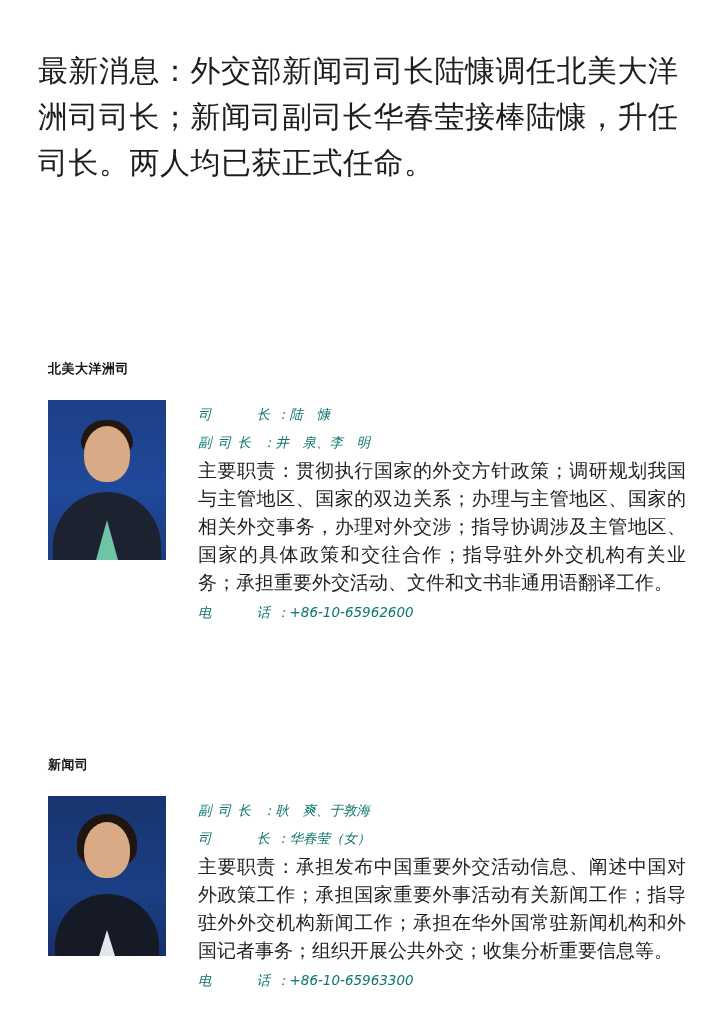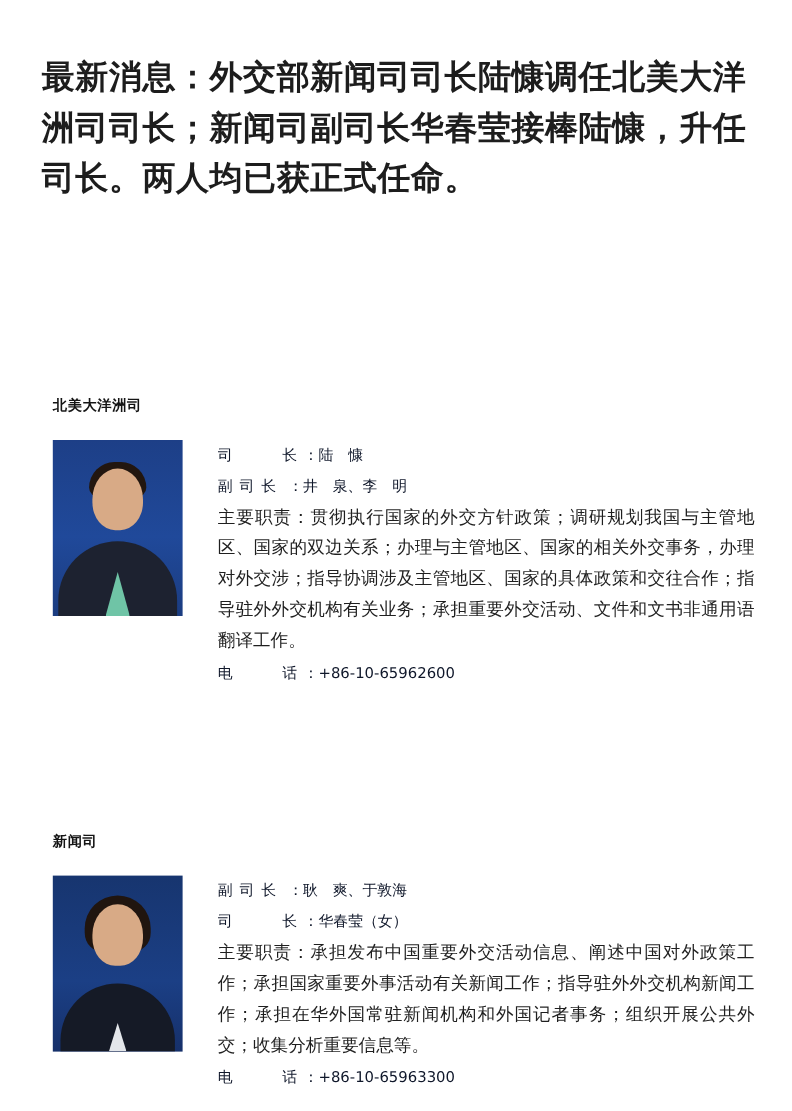--- a/index.html
+++ b/index.html
@@ -33,7 +33,7 @@
     line-height: 46px;
     letter-spacing: 0.5px;
     color: #1d1d1d;
-    font-weight: 700;
+    font-weight: 400;
     font-family: "DejaVu Sans", "Liberation Sans", sans-serif;
   }
 

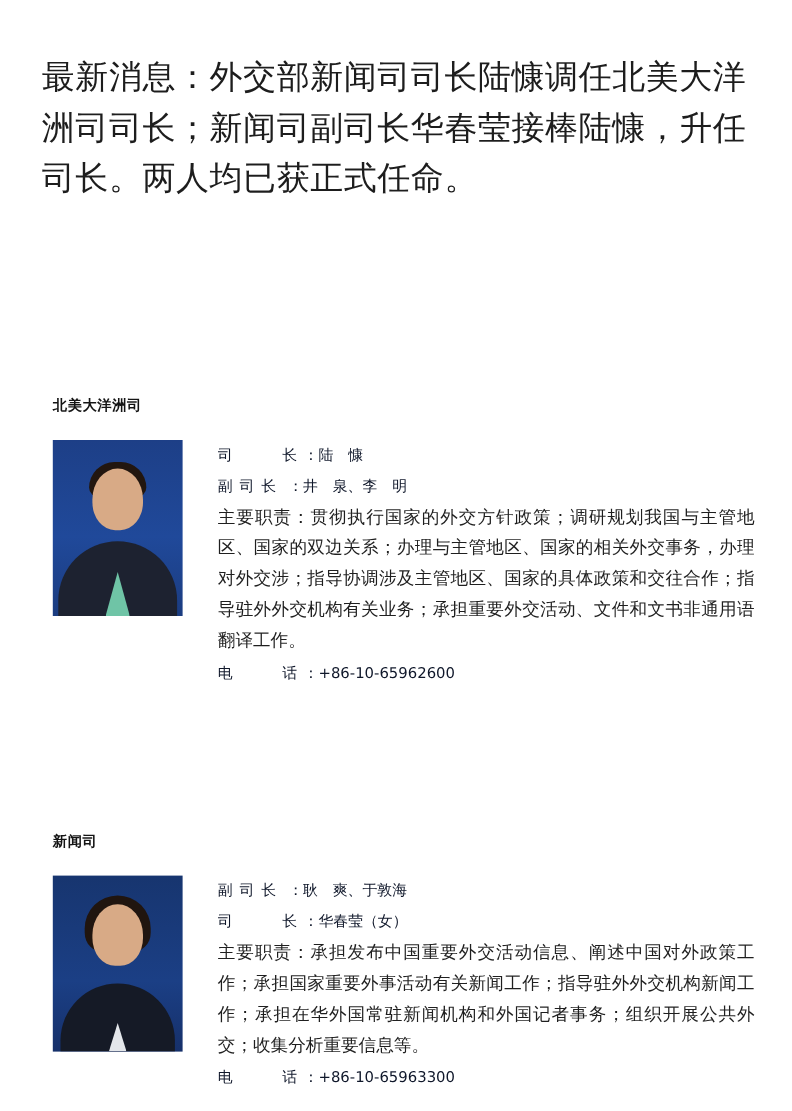--- a/index.html
+++ b/index.html
@@ -143,8 +143,9 @@
   .info-line {
     font-size: 13.5px;
     line-height: 28px;
-    color: #0f172a;
-    font-family: "DejaVu Sans", "Liberation Sans", sans-serif;
+    color: #0f766e;
+    font-family: "DejaVu Sans", "Liberation Sans", sans-serif;
+    font-style: italic;
   }
   .info-line .lbl {
     display: inline-block;

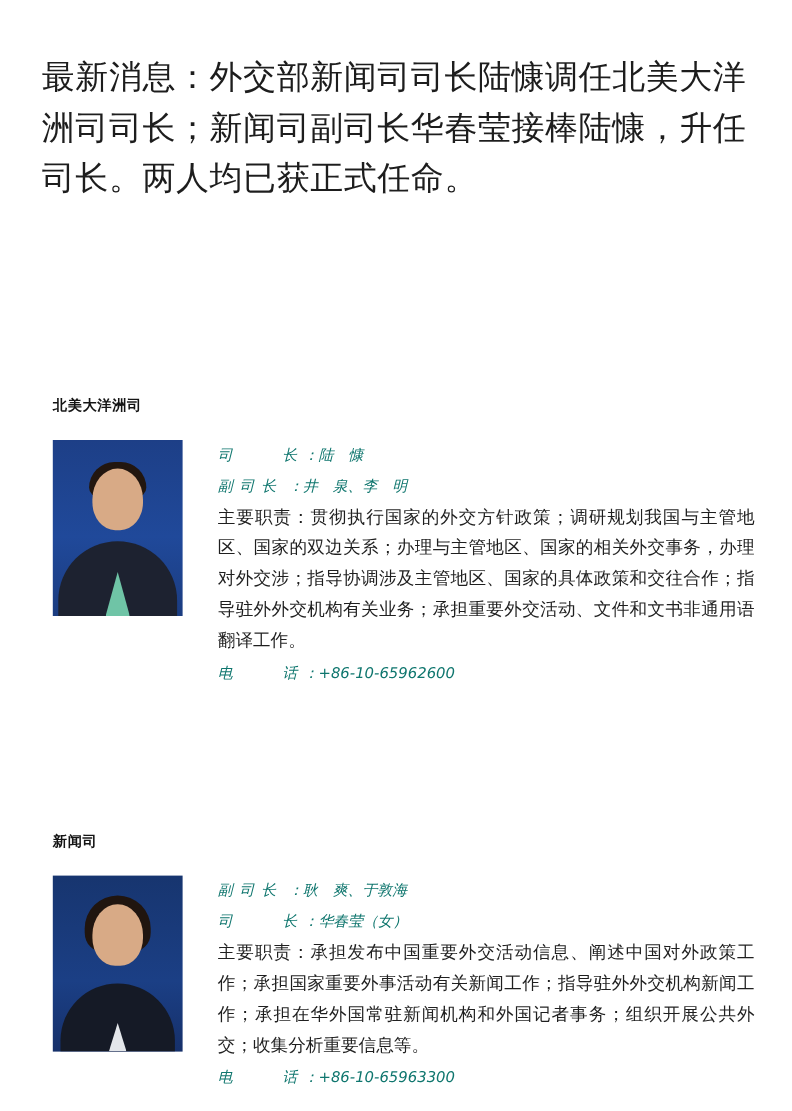--- a/index.html
+++ b/index.html
@@ -156,7 +156,7 @@
     letter-spacing: 1px;
   }
   .duty {
-    font-size: 16px;
+    font-size: 19px;
     line-height: 28px;
     color: #1f1f1f;
     text-align: justify;

